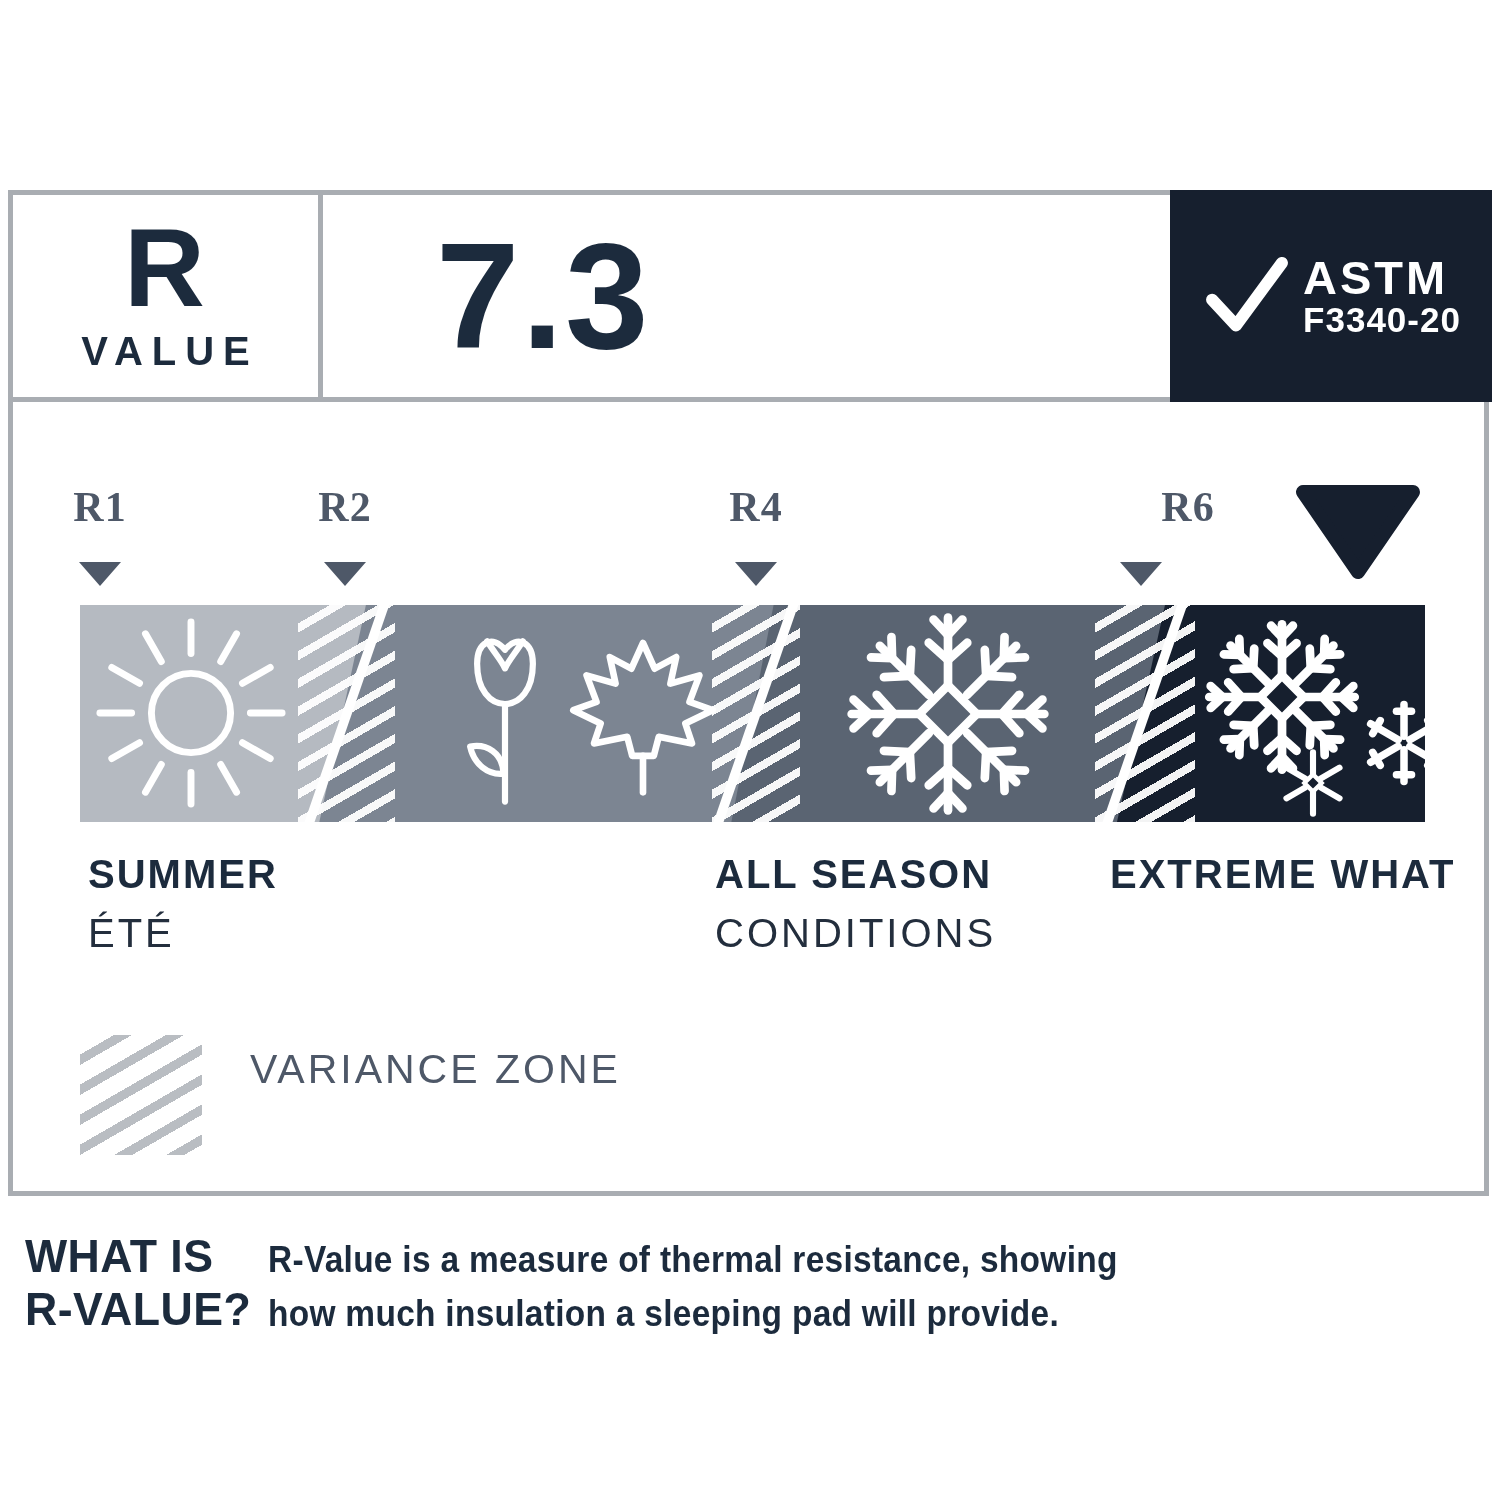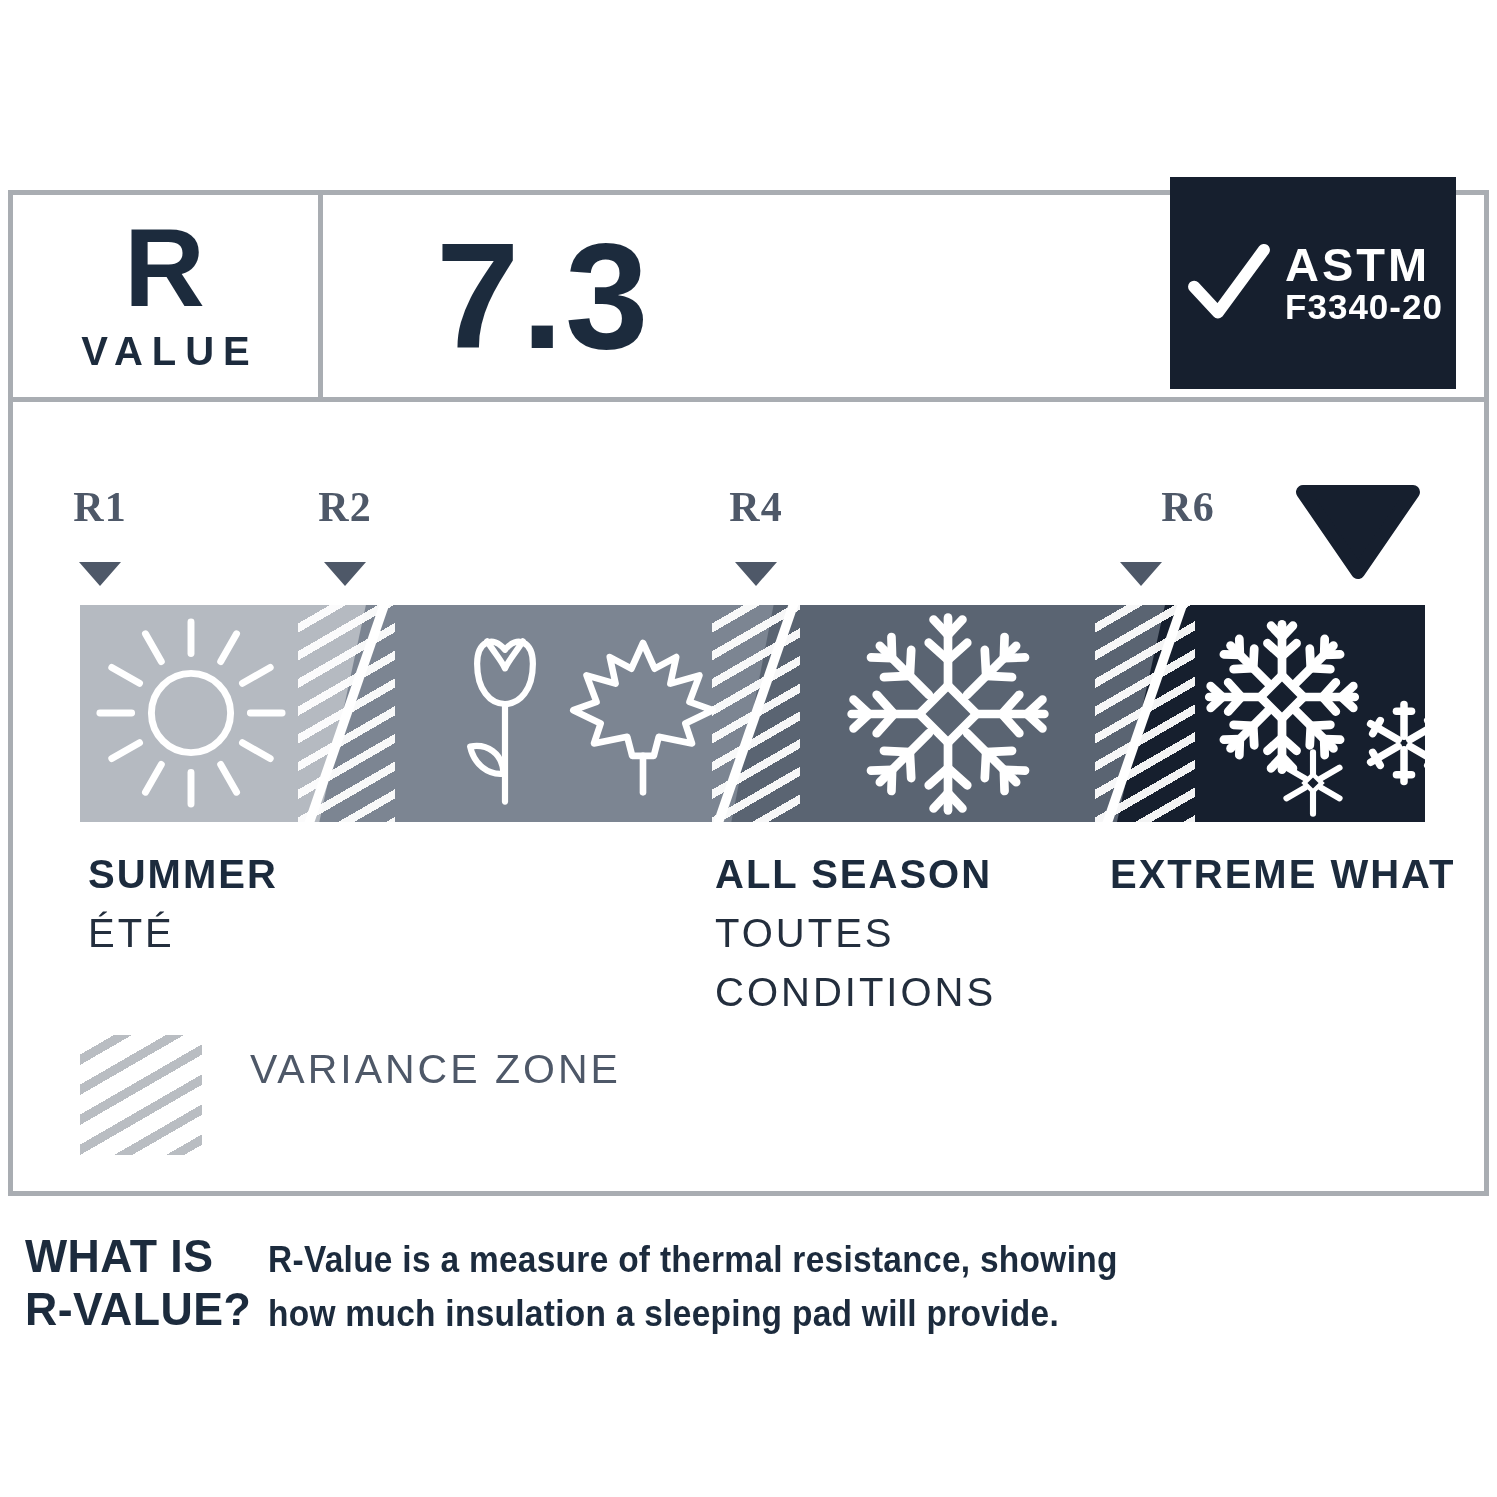--- a/index.html
+++ b/index.html
@@ -22,7 +22,7 @@
   .r-small{font-size:40px;font-weight:bold;letter-spacing:9px;margin-top:10px;margin-right:-9px;color:var(--navy-text);}
   .vcell{position:absolute;left:388px;top:195px;height:202px;display:flex;align-items:center;margin-left:48px;}
   .value-num{font-size:150px;font-weight:bold;letter-spacing:2px;color:var(--navy-text);}
-  .astm-badge{position:absolute;left:1170px;top:177px;width:286px;height:212px;
+  .astm-badge{position:absolute;left:1170px;top:190px;width:322px;height:212px;
               background:var(--navy);display:flex;align-items:center;justify-content:center;gap:10px;}
   .astm-text{display:flex;flex-direction:column;color:#fff;line-height:1.02;}
   .astm-l1{font-size:47px;font-weight:bold;letter-spacing:3px;}

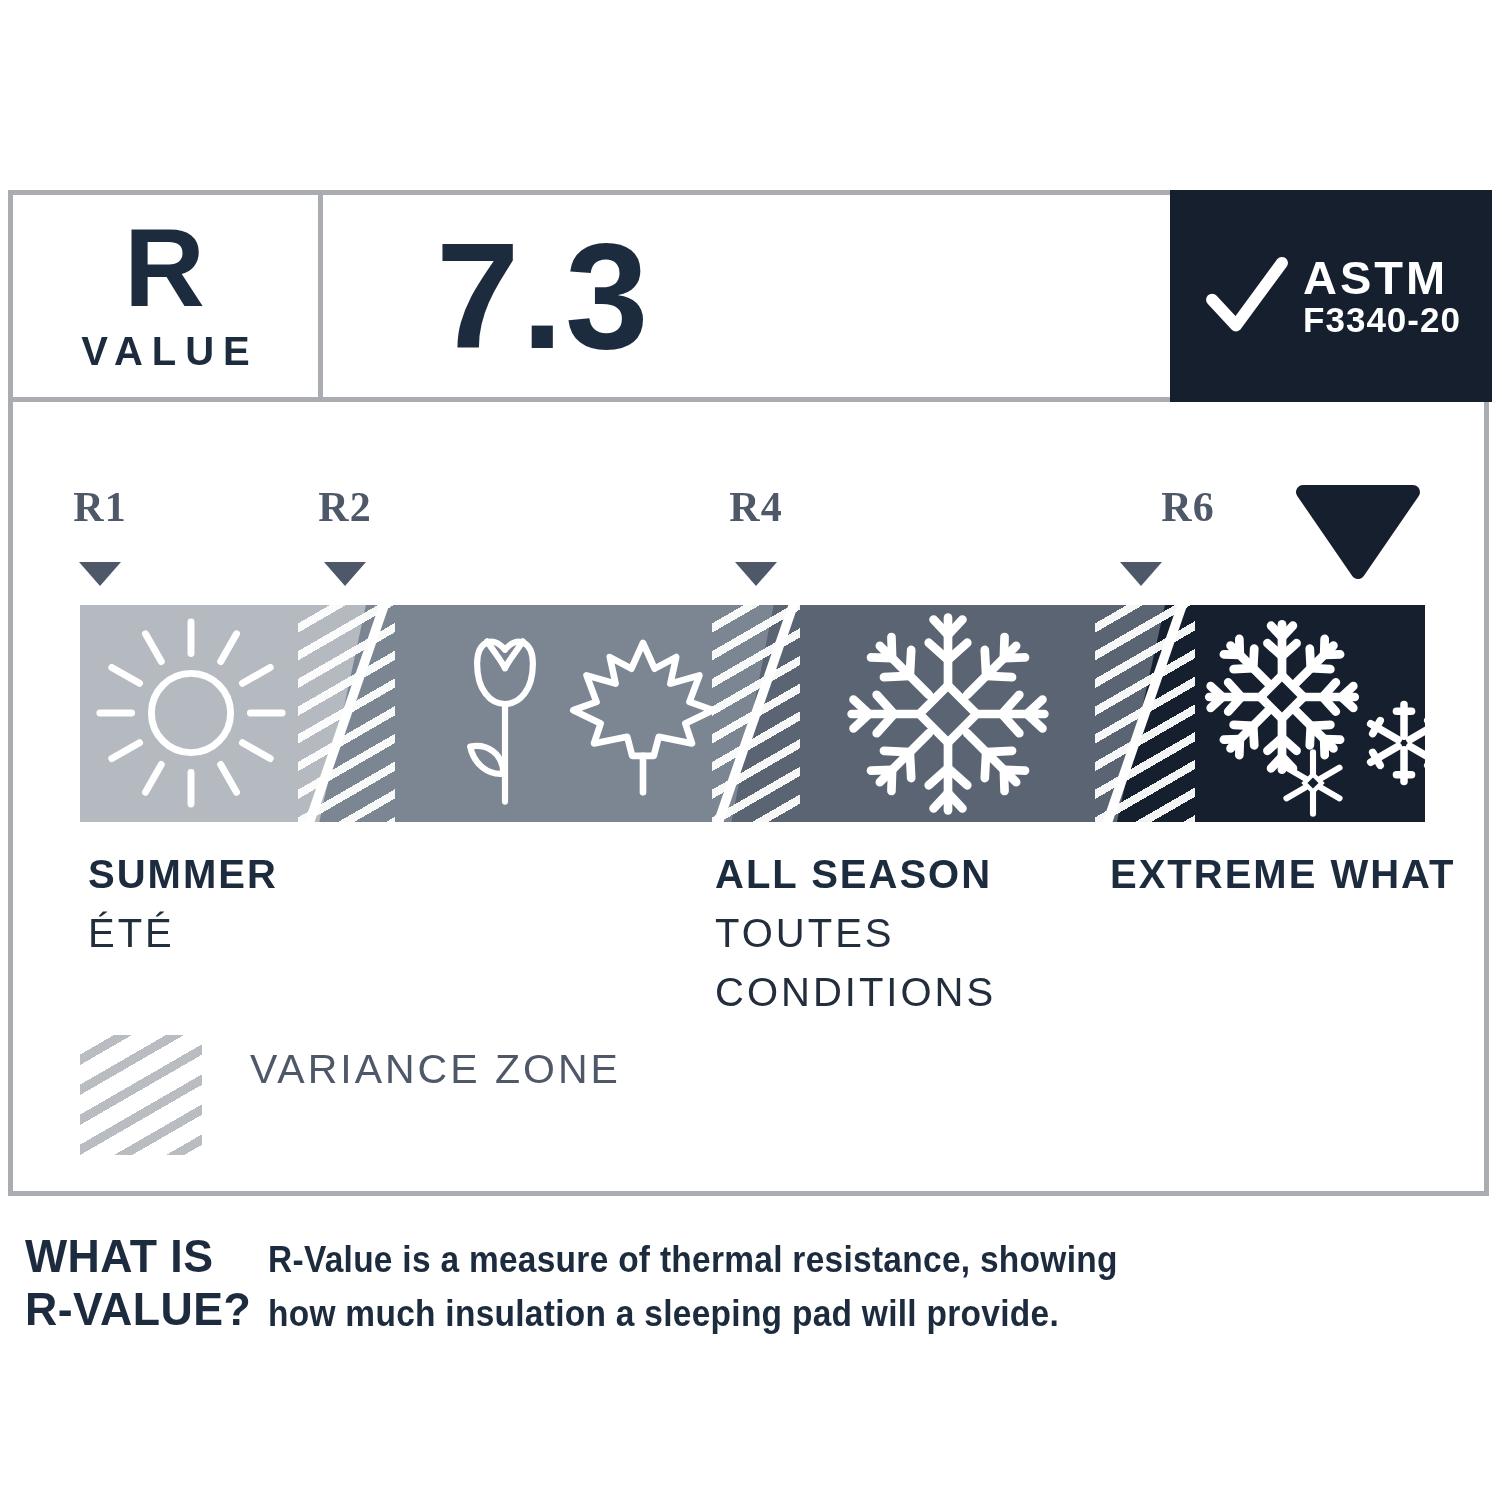--- a/index.html
+++ b/index.html
@@ -247,7 +247,6 @@
   </div>
   <div class="zone-col" style="left:715px">
     <div class="zone-en">ALL SEASON</div>
-    <div class="zone-fr">TOUTES</div>
     <div class="zone-fr" style="">CONDITIONS</div>
   </div>
   <div class="zone-col" style="left:1110px">

